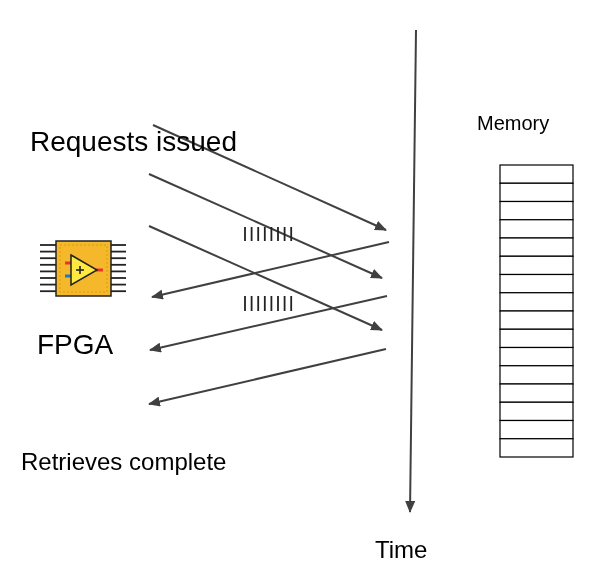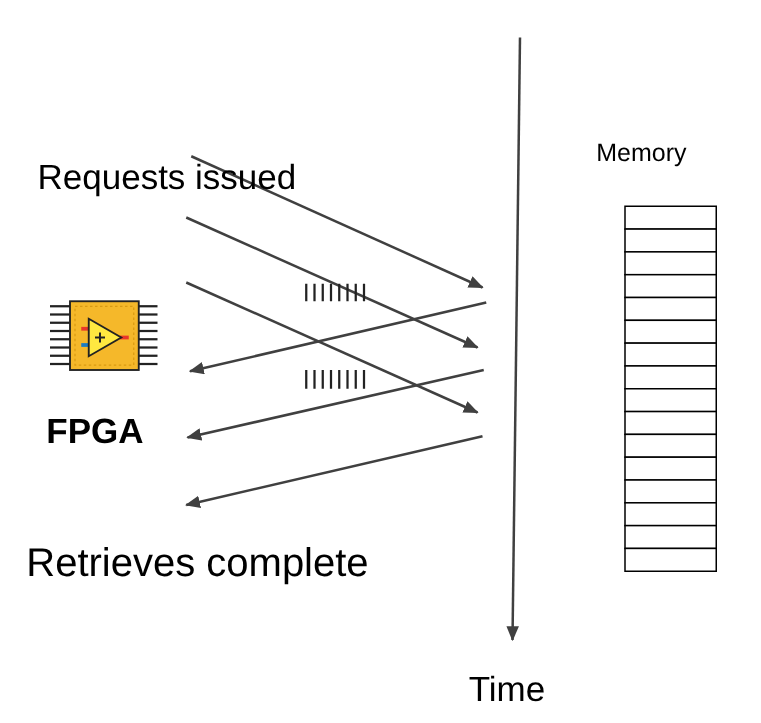--- a/index.html
+++ b/index.html
@@ -7,7 +7,7 @@
     .label { position: absolute; color: #000; font-family: "Liberation Sans", sans-serif; white-space: nowrap; line-height: 1; }
     #lbl-requests { left: 30px; top: 86px; font-size: 28px; margin-top: 42px; }
     #lbl-memory { left: 477px; top: 113px; font-size: 20px; }
-    #lbl-fpga { left: 37px; top: 331px; font-size: 28px; font-weight: bold; }
+    #lbl-fpga { left: 37px; top: 331px; font-size: 28px; }
     #lbl-retrieves { left: 21px; top: 434px; font-size: 32px; }
     #lbl-time { left: 375px; top: 538px; font-size: 28px; }
     svg#diagram { position: absolute; left: 0; top: 0; }

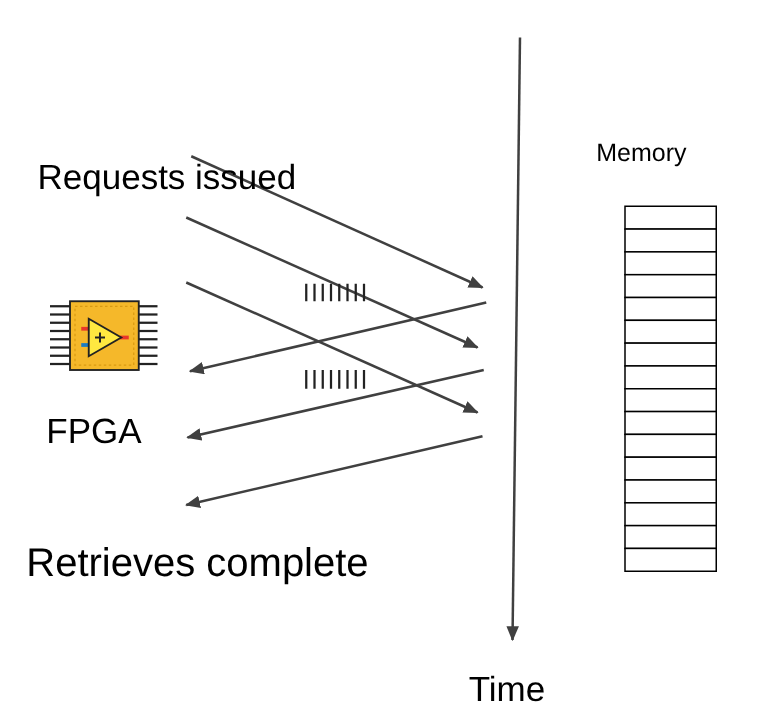--- a/index.html
+++ b/index.html
@@ -8,7 +8,7 @@
     #lbl-requests { left: 30px; top: 86px; font-size: 28px; margin-top: 42px; }
     #lbl-memory { left: 477px; top: 113px; font-size: 20px; }
     #lbl-fpga { left: 37px; top: 331px; font-size: 28px; }
-    #lbl-retrieves { left: 21px; top: 434px; font-size: 32px; }
+    #lbl-retrieves { left: 21px; top: 450px; font-size: 24px; }
     #lbl-time { left: 375px; top: 538px; font-size: 28px; }
     svg#diagram { position: absolute; left: 0; top: 0; }
   </style>

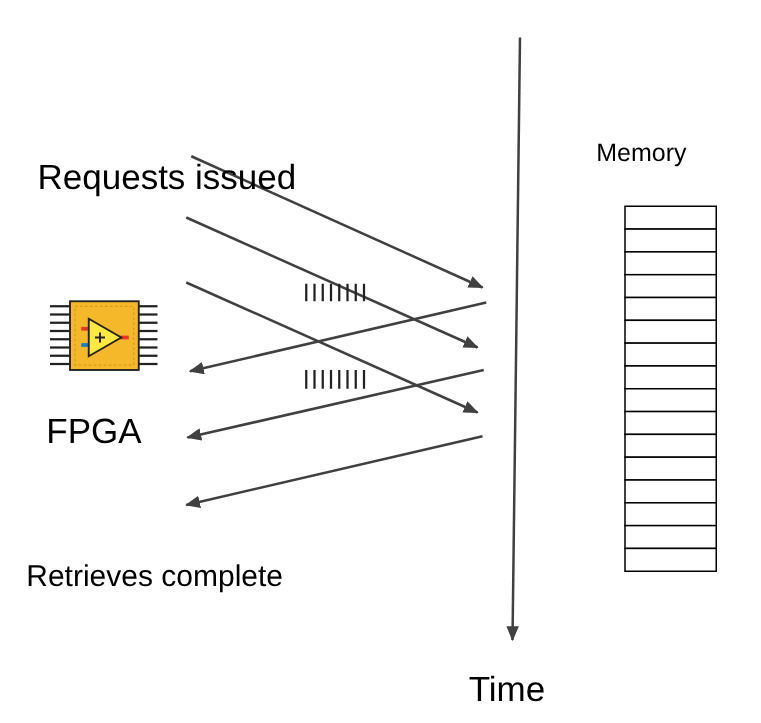--- a/index.html
+++ b/index.html
@@ -9,7 +9,7 @@
     #lbl-memory { left: 477px; top: 113px; font-size: 20px; }
     #lbl-fpga { left: 37px; top: 331px; font-size: 28px; }
     #lbl-retrieves { left: 21px; top: 450px; font-size: 24px; }
-    #lbl-time { left: 375px; top: 538px; font-size: 28px; }
+    #lbl-time { left: 375px; top: 538px; font-size: 24px; }
     svg#diagram { position: absolute; left: 0; top: 0; }
   </style>
 </head>

